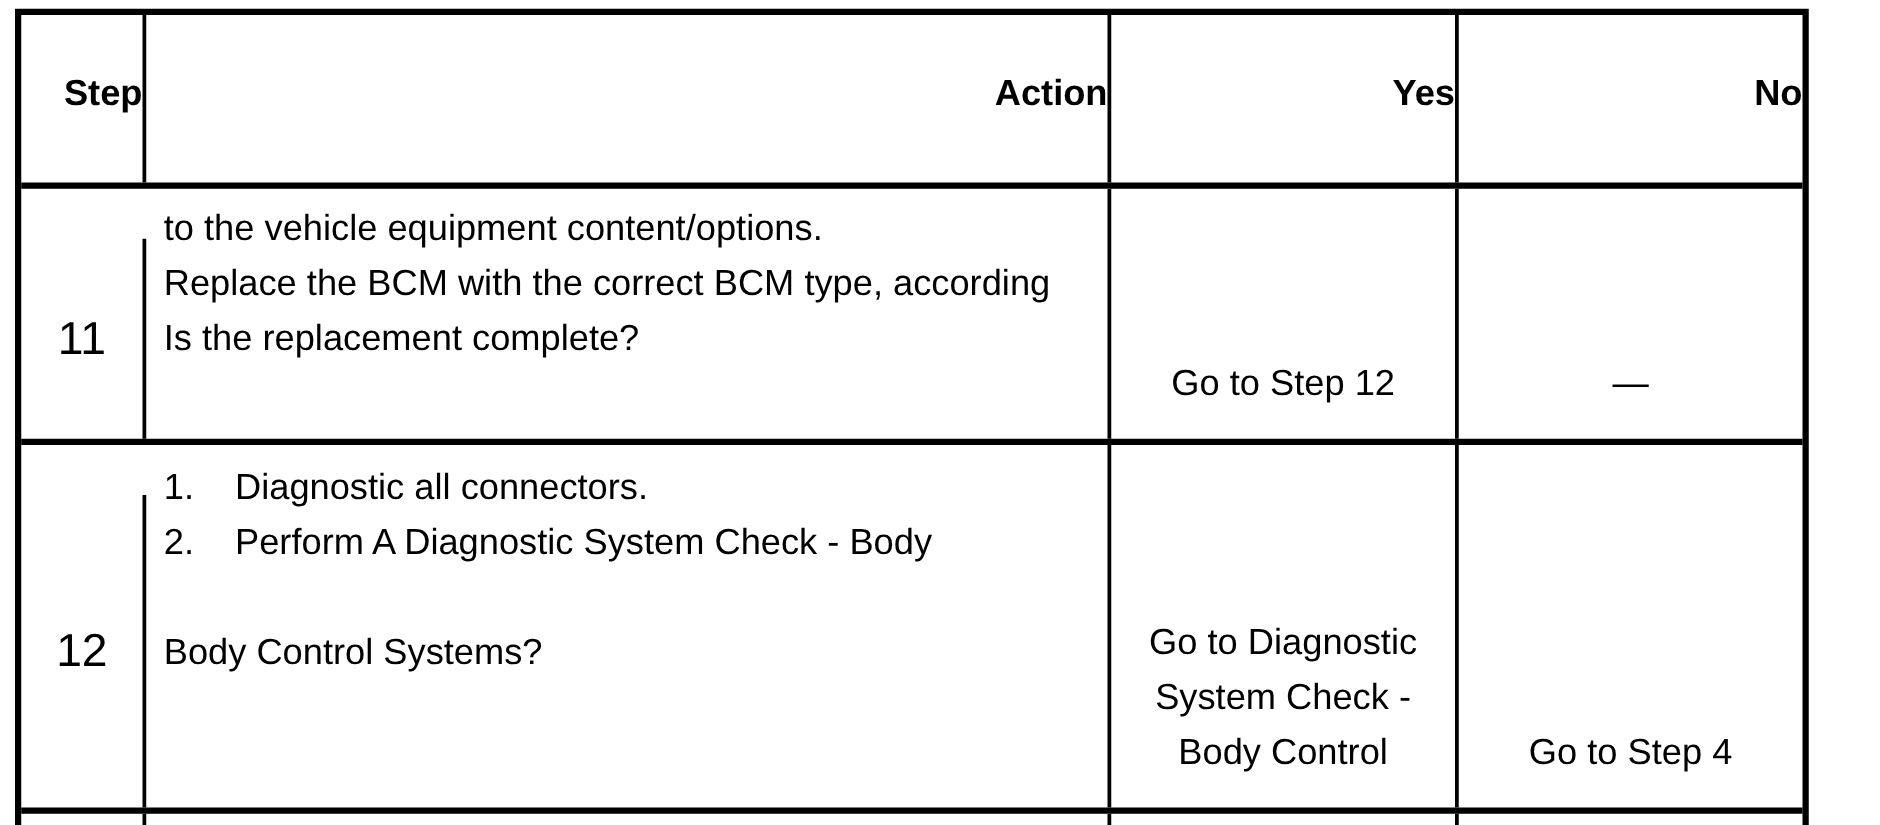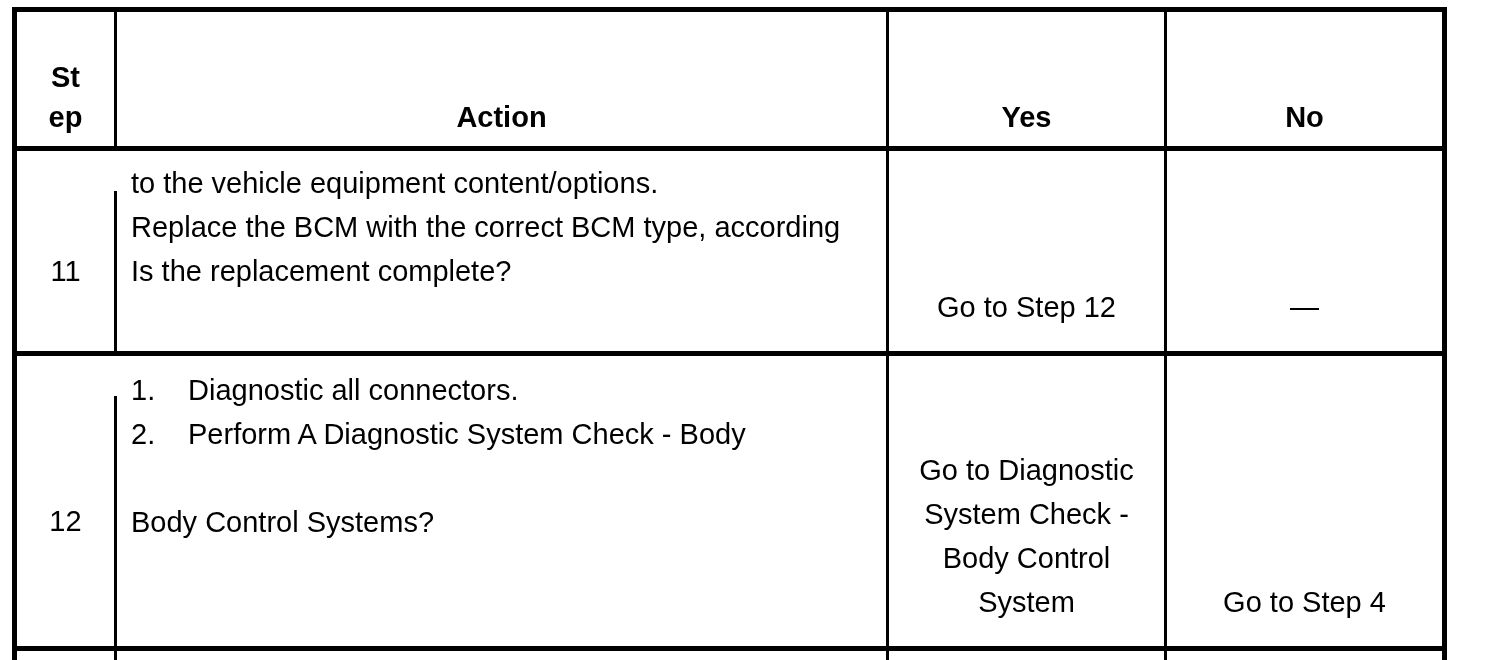--- a/index.html
+++ b/index.html
@@ -39,7 +39,6 @@
   .row.header { height: 139px; }
   .hcell {
     display: flex;
-    flex-direction: column;
     justify-content: flex-end;
     align-items: center;
     padding-bottom: 9px;

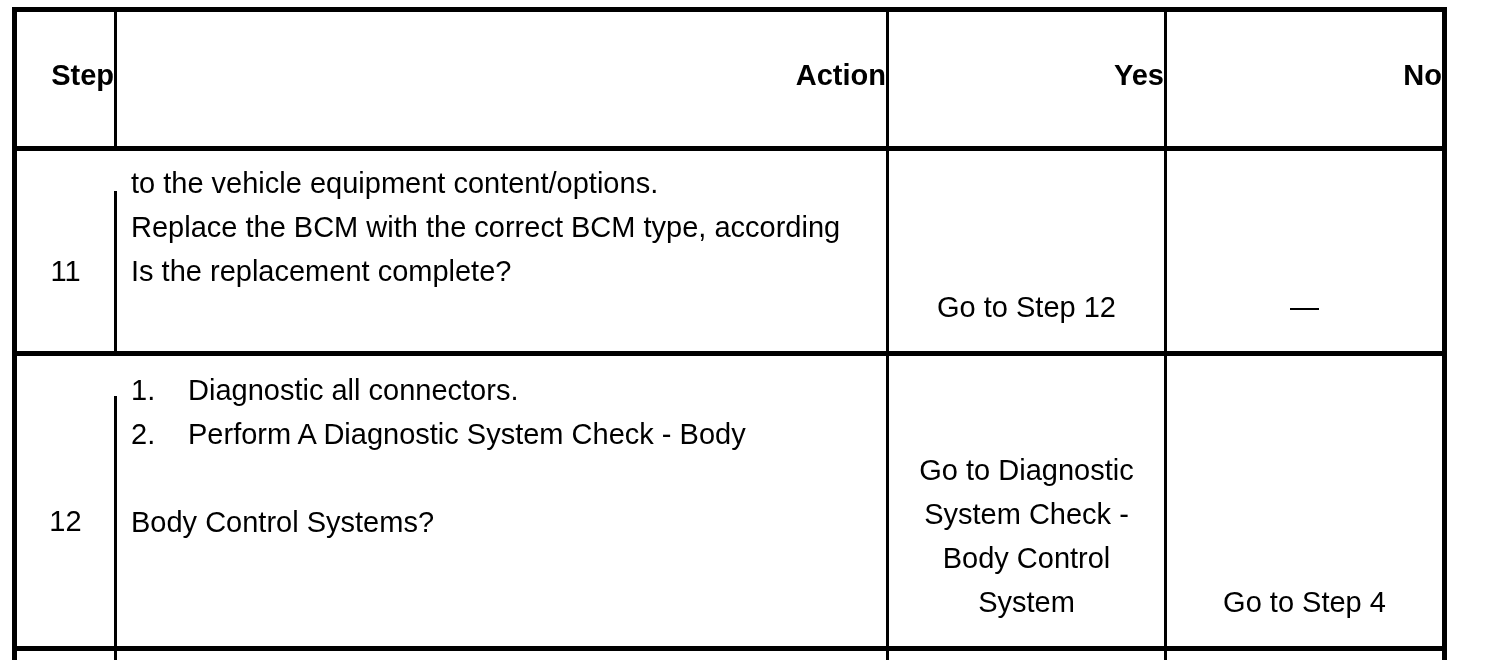--- a/index.html
+++ b/index.html
@@ -56,7 +56,7 @@
     display: flex;
     align-items: center;
     justify-content: center;
-    font-size: 29px;
+    font-size: 37px;
     margin-top: 40px;
   }
   .action-cell {

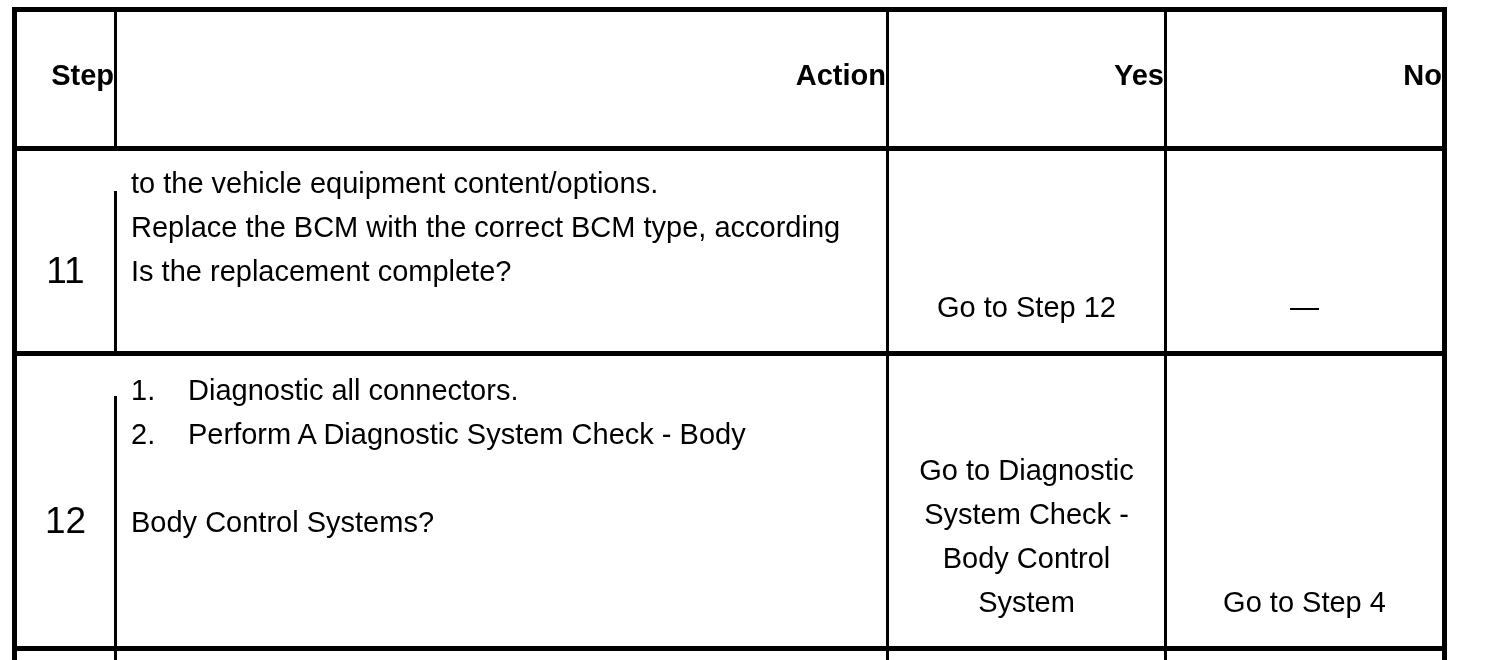--- a/index.html
+++ b/index.html
@@ -136,7 +136,6 @@
       <div class="line">Go to Diagnostic</div>
       <div class="line">System Check -</div>
       <div class="line">Body Control</div>
-      <div class="line">System</div>
     </div>
     <div class="cell result-cell">
       <div class="line">Go to Step 4</div>

